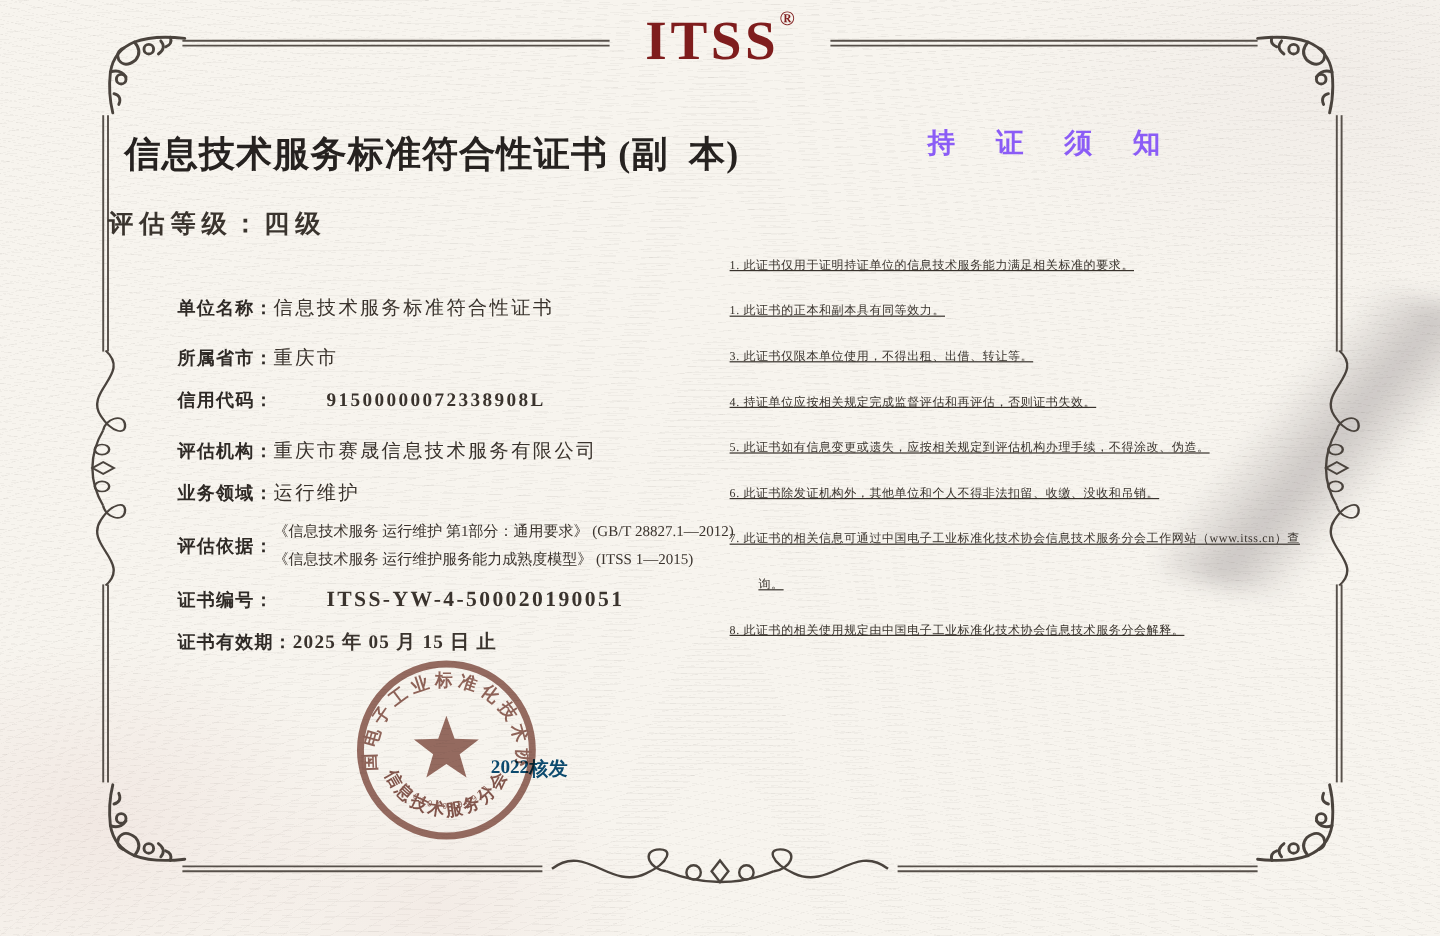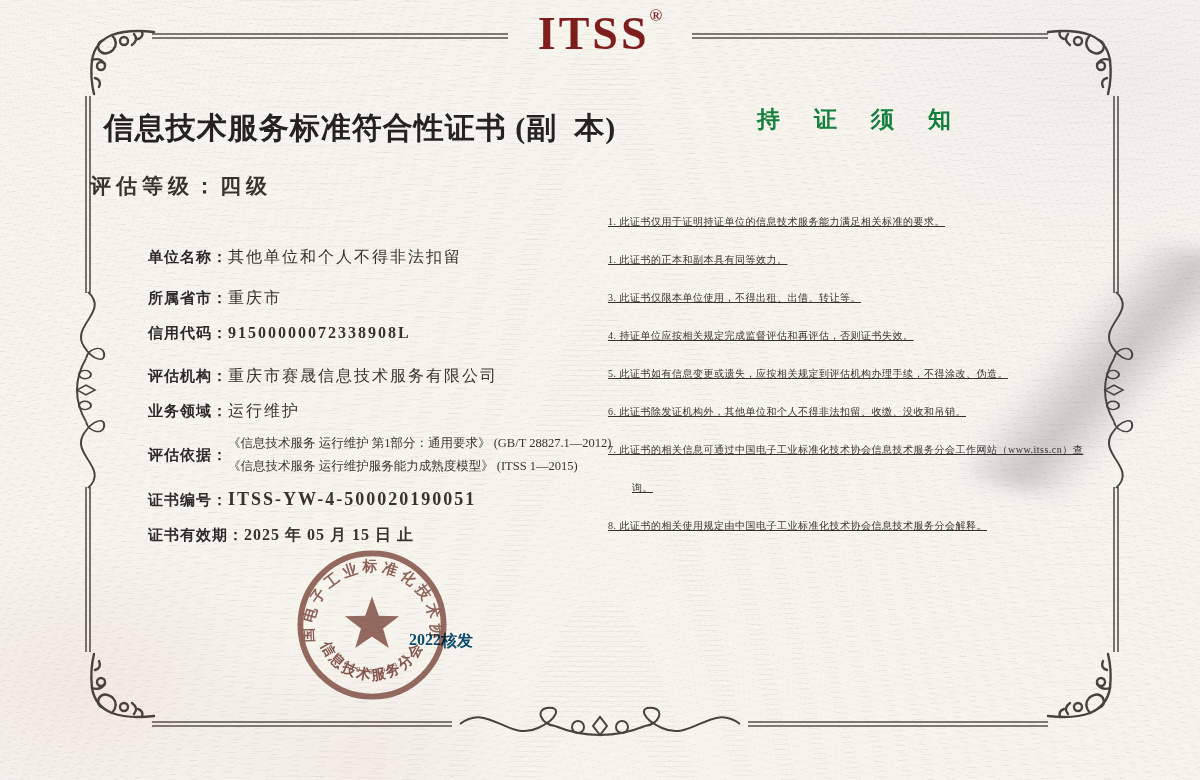--- a/index.html
+++ b/index.html
@@ -60,8 +60,8 @@
   }
   
   .notice-title{
-    position:absolute;left:608px;top:104px;width:492px;text-align:center;
-    font-size:23px;font-weight:bold;color:#15803d;letter-spacing:34px;text-indent:34px;
+    position:absolute;left:624px;top:104px;width:492px;text-align:center;
+    font-size:23px;font-weight:bold;color:#8b5cf6;letter-spacing:34px;text-indent:34px;
   }
   .notice-items{position:absolute;left:608px;top:203px;width:492px;}
   .notice-items p{

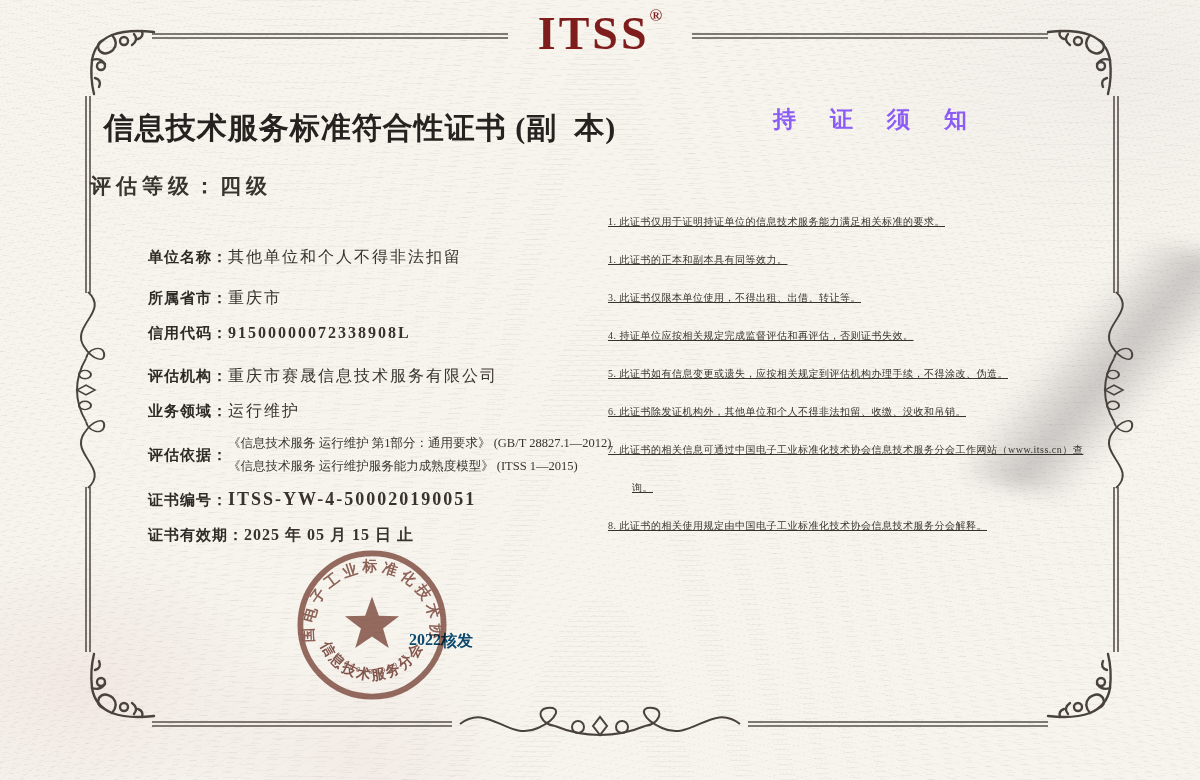--- a/index.html
+++ b/index.html
@@ -137,7 +137,7 @@
   <div class="grade">评估等级：四级</div>
 
   <div class="field f1">
-    <span class="lbl">单位名称：</span><span class="val">其他单位和个人不得非法扣留</span>
+    <span class="lbl">单位名称：</span><span class="val">信息技术服务标准符合性证书</span>
   </div>
   <div class="field f2">
     <span class="lbl">所属省市：</span><span class="val">重庆市</span>

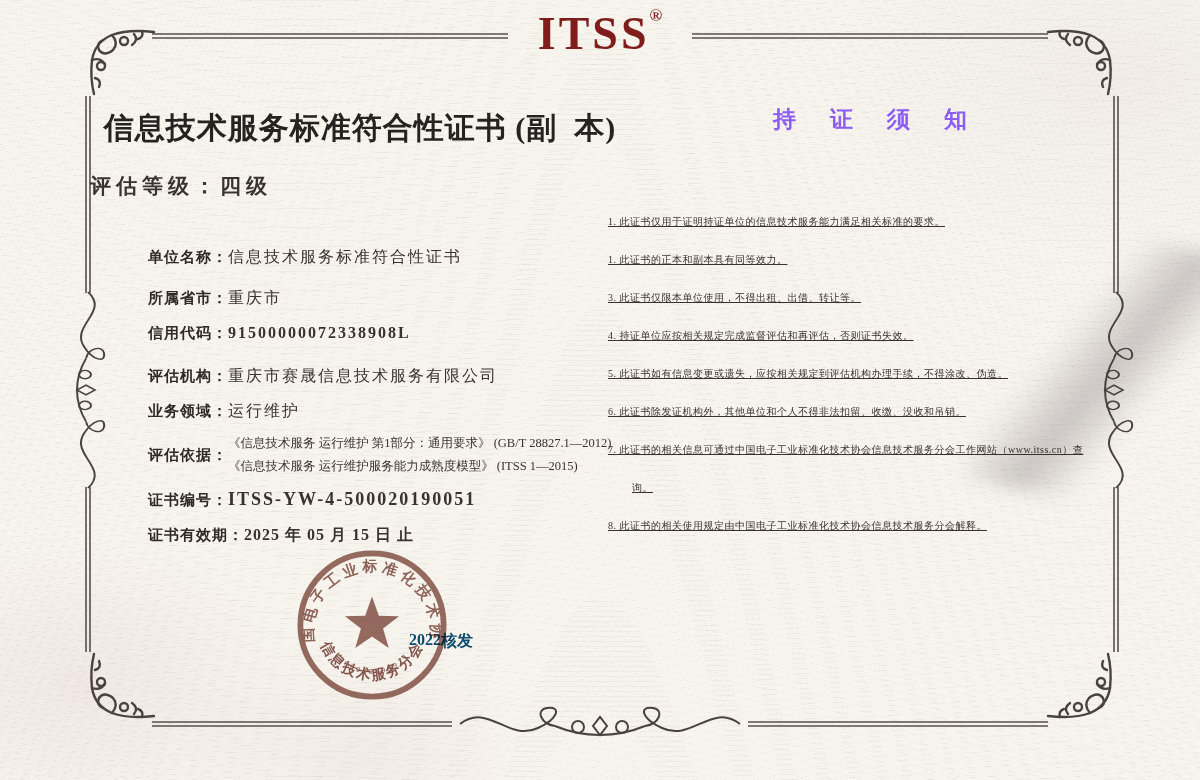--- a/index.html
+++ b/index.html
@@ -48,7 +48,7 @@
   .field{position:absolute;left:148px;width:480px;font-size:15px;}
   .field .lbl{font-weight:bold;color:#2f2a26;letter-spacing:1px;}
   .field .val{font-size:16px;letter-spacing:2px;color:#3a332d;}
-  .val-mono{letter-spacing:1px;font-weight:bold;}
+  .val-mono{letter-spacing:1px;font-weight:bold;margin-left:44px;}
   .f1{top:247px}.f2{top:288px}.f3{top:324px}.f4{top:366px}.f5{top:401px}
   .f6{top:432px}.f7{top:489px}.f8{top:525px}
   .f6 .basis{display:inline-block;vertical-align:middle;}

